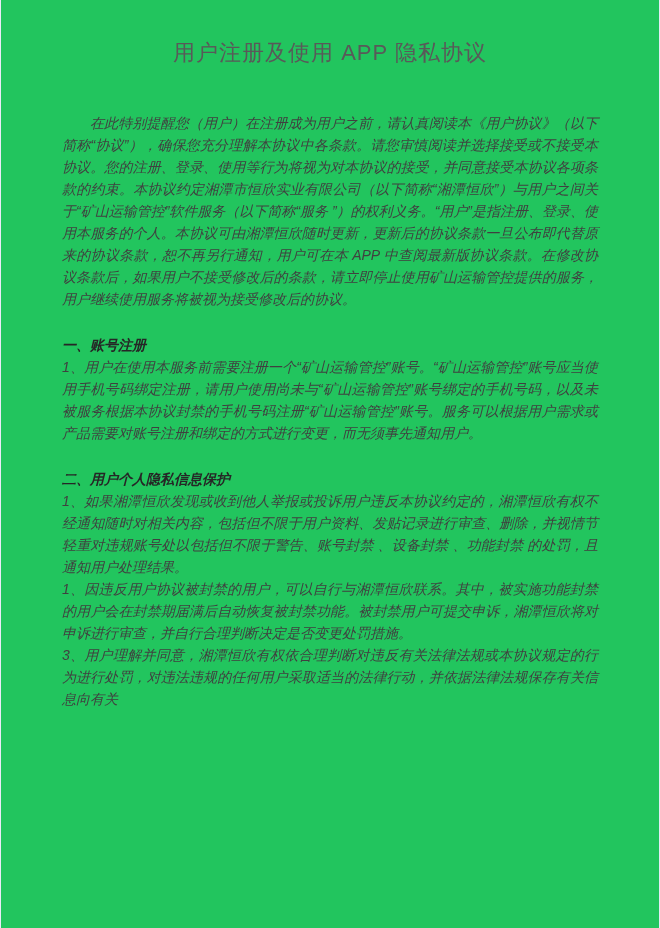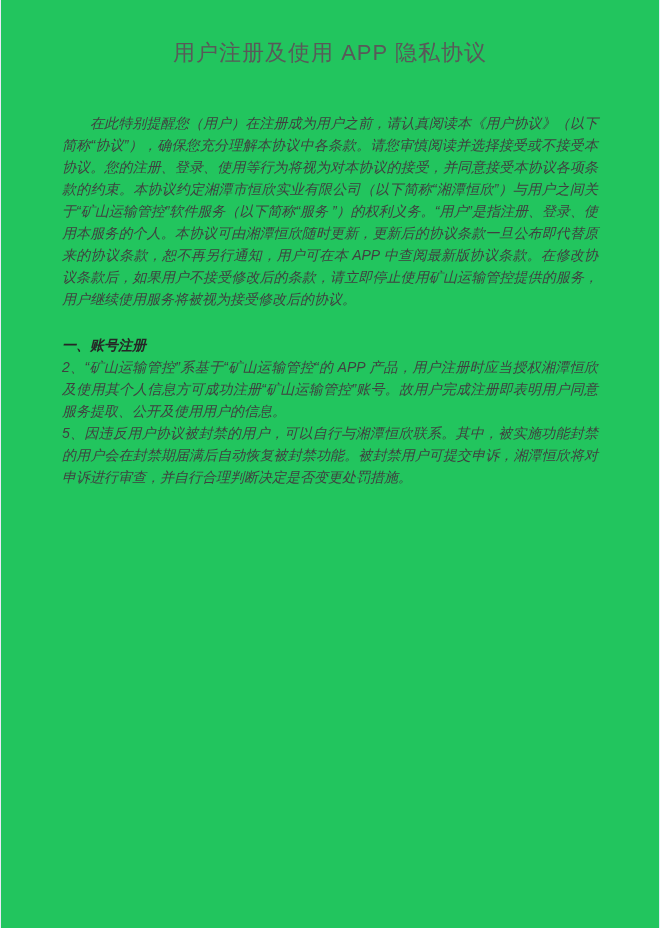--- a/index.html
+++ b/index.html
@@ -61,6 +61,7 @@
 
     <h2 class="section-heading">一、账号注册</h2>
 
+    <p class="clause">1、用户在使用本服务前需要注册一个“矿山运输管控”账号。“矿山运输管控”账号应当使用手机号码绑定注册，请用户使用尚未与“矿山运输管控”账号绑定的手机号码，以及未被服务根据本协议封禁的手机号码注册“矿山运输管控”账号。服务可以根据用户需求或产品需要对账号注册和绑定的方式进行变更，而无须事先通知用户。</p>
 
     <p class="clause">2、“矿山运输管控”系基于“矿山运输管控“的 APP 产品，用户注册时应当授权湘潭恒欣及使用其个人信息方可成功注册“矿山运输管控”账号。故用户完成注册即表明用户同意服务提取、公开及使用用户的信息。</p>
 

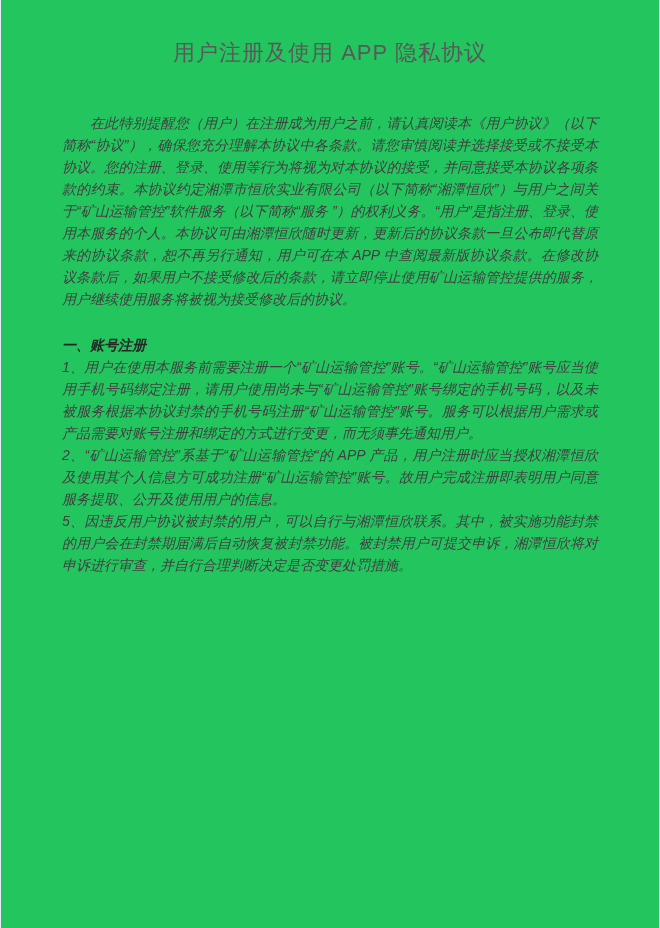--- a/index.html
+++ b/index.html
@@ -63,7 +63,6 @@
 
     <p class="clause">1、用户在使用本服务前需要注册一个“矿山运输管控”账号。“矿山运输管控”账号应当使用手机号码绑定注册，请用户使用尚未与“矿山运输管控”账号绑定的手机号码，以及未被服务根据本协议封禁的手机号码注册“矿山运输管控”账号。服务可以根据用户需求或产品需要对账号注册和绑定的方式进行变更，而无须事先通知用户。</p>
 
-    <p class="clause">2、“矿山运输管控”系基于“矿山运输管控“的 APP 产品，用户注册时应当授权湘潭恒欣及使用其个人信息方可成功注册“矿山运输管控”账号。故用户完成注册即表明用户同意服务提取、公开及使用用户的信息。</p>
 
 
 

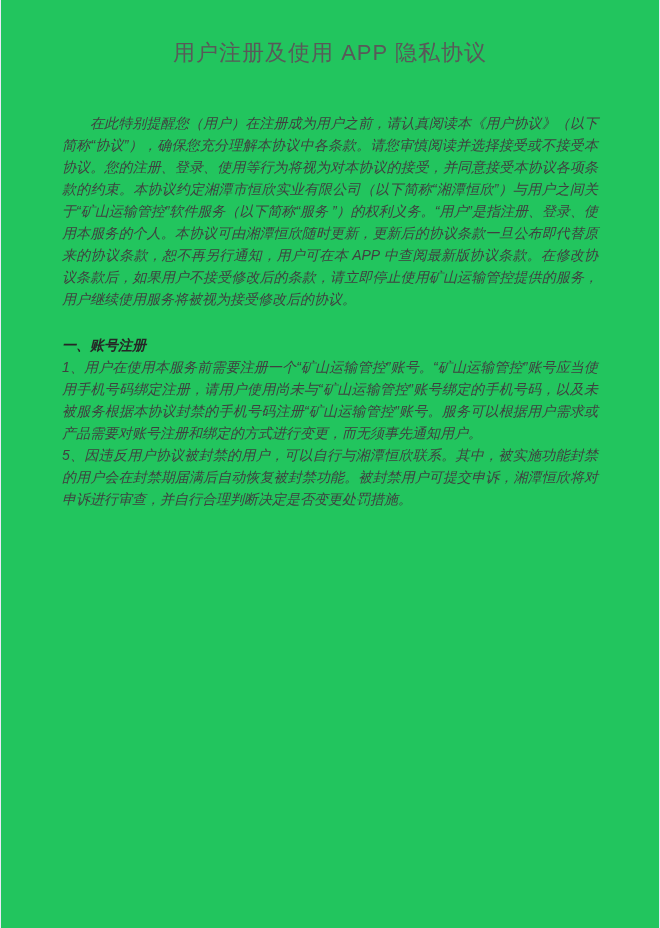--- a/index.html
+++ b/index.html
@@ -66,6 +66,7 @@
 
 
 
+    <h2 class="section-heading">二、用户个人隐私信息保护</h2>
 
 
     <p class="clause">5、因违反用户协议被封禁的用户，可以自行与湘潭恒欣联系。其中，被实施功能封禁的用户会在封禁期届满后自动恢复被封禁功能。被封禁用户可提交申诉，湘潭恒欣将对申诉进行审查，并自行合理判断决定是否变更处罚措施。</p>

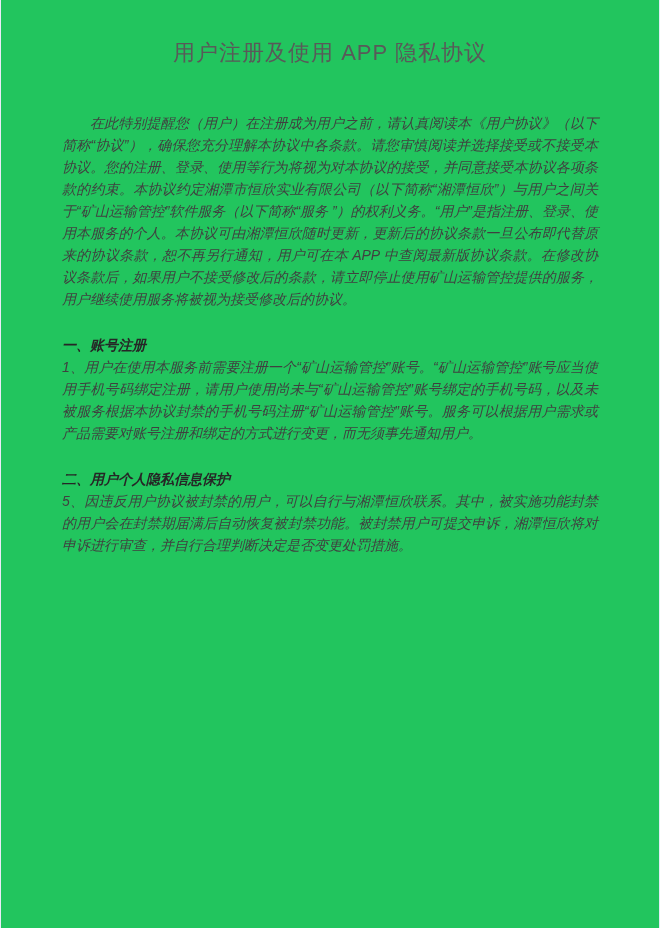--- a/index.html
+++ b/index.html
@@ -68,6 +68,7 @@
 
     <h2 class="section-heading">二、用户个人隐私信息保护</h2>
 
+    <p class="clause">1、如果湘潭恒欣发现或收到他人举报或投诉用户违反本协议约定的，湘潭恒欣有权不经通知随时对相关内容，包括但不限于用户资料、发贴记录进行审查、删除，并视情节轻重对违规账号处以包括但不限于警告、账号封禁 、设备封禁 、功能封禁 的处罚，且通知用户处理结果。</p>
 
     <p class="clause">5、因违反用户协议被封禁的用户，可以自行与湘潭恒欣联系。其中，被实施功能封禁的用户会在封禁期届满后自动恢复被封禁功能。被封禁用户可提交申诉，湘潭恒欣将对申诉进行审查，并自行合理判断决定是否变更处罚措施。</p>
 

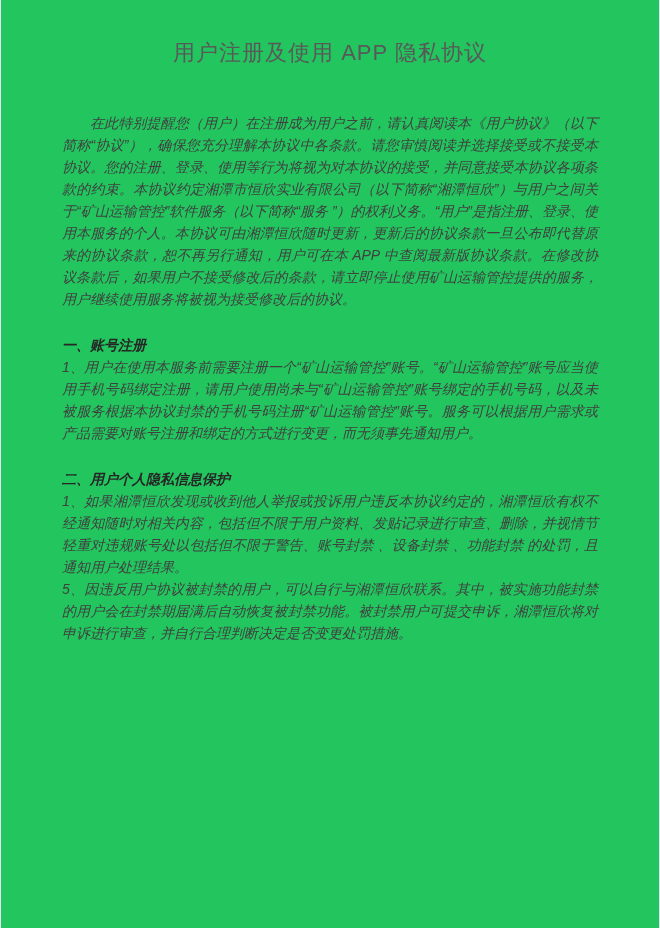--- a/index.html
+++ b/index.html
@@ -70,7 +70,7 @@
 
     <p class="clause">1、如果湘潭恒欣发现或收到他人举报或投诉用户违反本协议约定的，湘潭恒欣有权不经通知随时对相关内容，包括但不限于用户资料、发贴记录进行审查、删除，并视情节轻重对违规账号处以包括但不限于警告、账号封禁 、设备封禁 、功能封禁 的处罚，且通知用户处理结果。</p>
 
-    <p class="clause">5、因违反用户协议被封禁的用户，可以自行与湘潭恒欣联系。其中，被实施功能封禁的用户会在封禁期届满后自动恢复被封禁功能。被封禁用户可提交申诉，湘潭恒欣将对申诉进行审查，并自行合理判断决定是否变更处罚措施。</p>
+    <p class="clause">1、因违反用户协议被封禁的用户，可以自行与湘潭恒欣联系。其中，被实施功能封禁的用户会在封禁期届满后自动恢复被封禁功能。被封禁用户可提交申诉，湘潭恒欣将对申诉进行审查，并自行合理判断决定是否变更处罚措施。</p>
 
 
   </div>

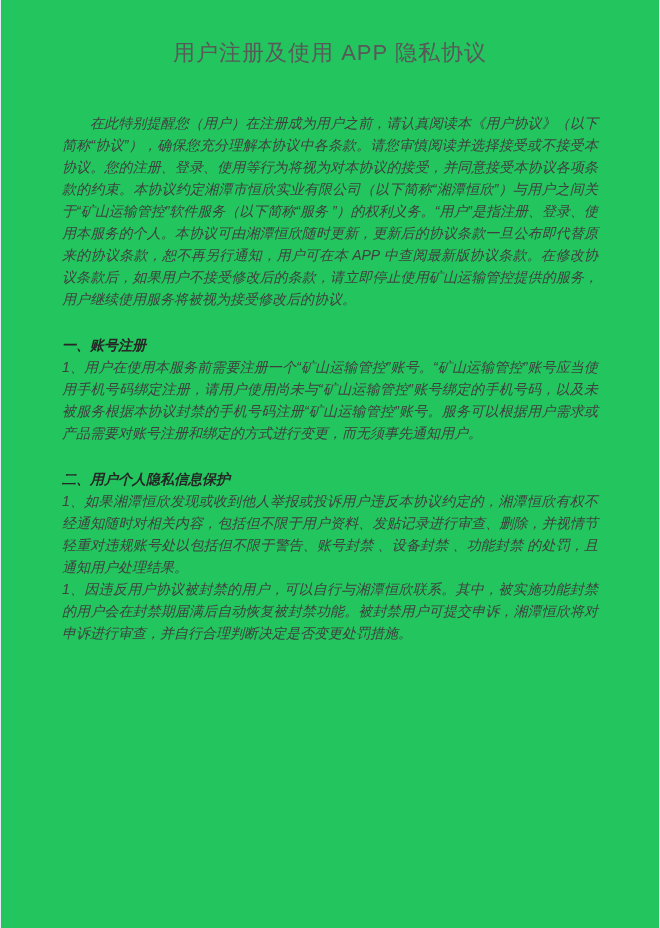--- a/index.html
+++ b/index.html
@@ -72,6 +72,7 @@
 
     <p class="clause">1、因违反用户协议被封禁的用户，可以自行与湘潭恒欣联系。其中，被实施功能封禁的用户会在封禁期届满后自动恢复被封禁功能。被封禁用户可提交申诉，湘潭恒欣将对申诉进行审查，并自行合理判断决定是否变更处罚措施。</p>
 
+    <p class="clause">3、用户理解并同意，湘潭恒欣有权依合理判断对违反有关法律法规或本协议规定的行为进行处罚，对违法违规的任何用户采取适当的法律行动，并依据法律法规保存有关信息向有关</p>
 
   </div>
 </div>

